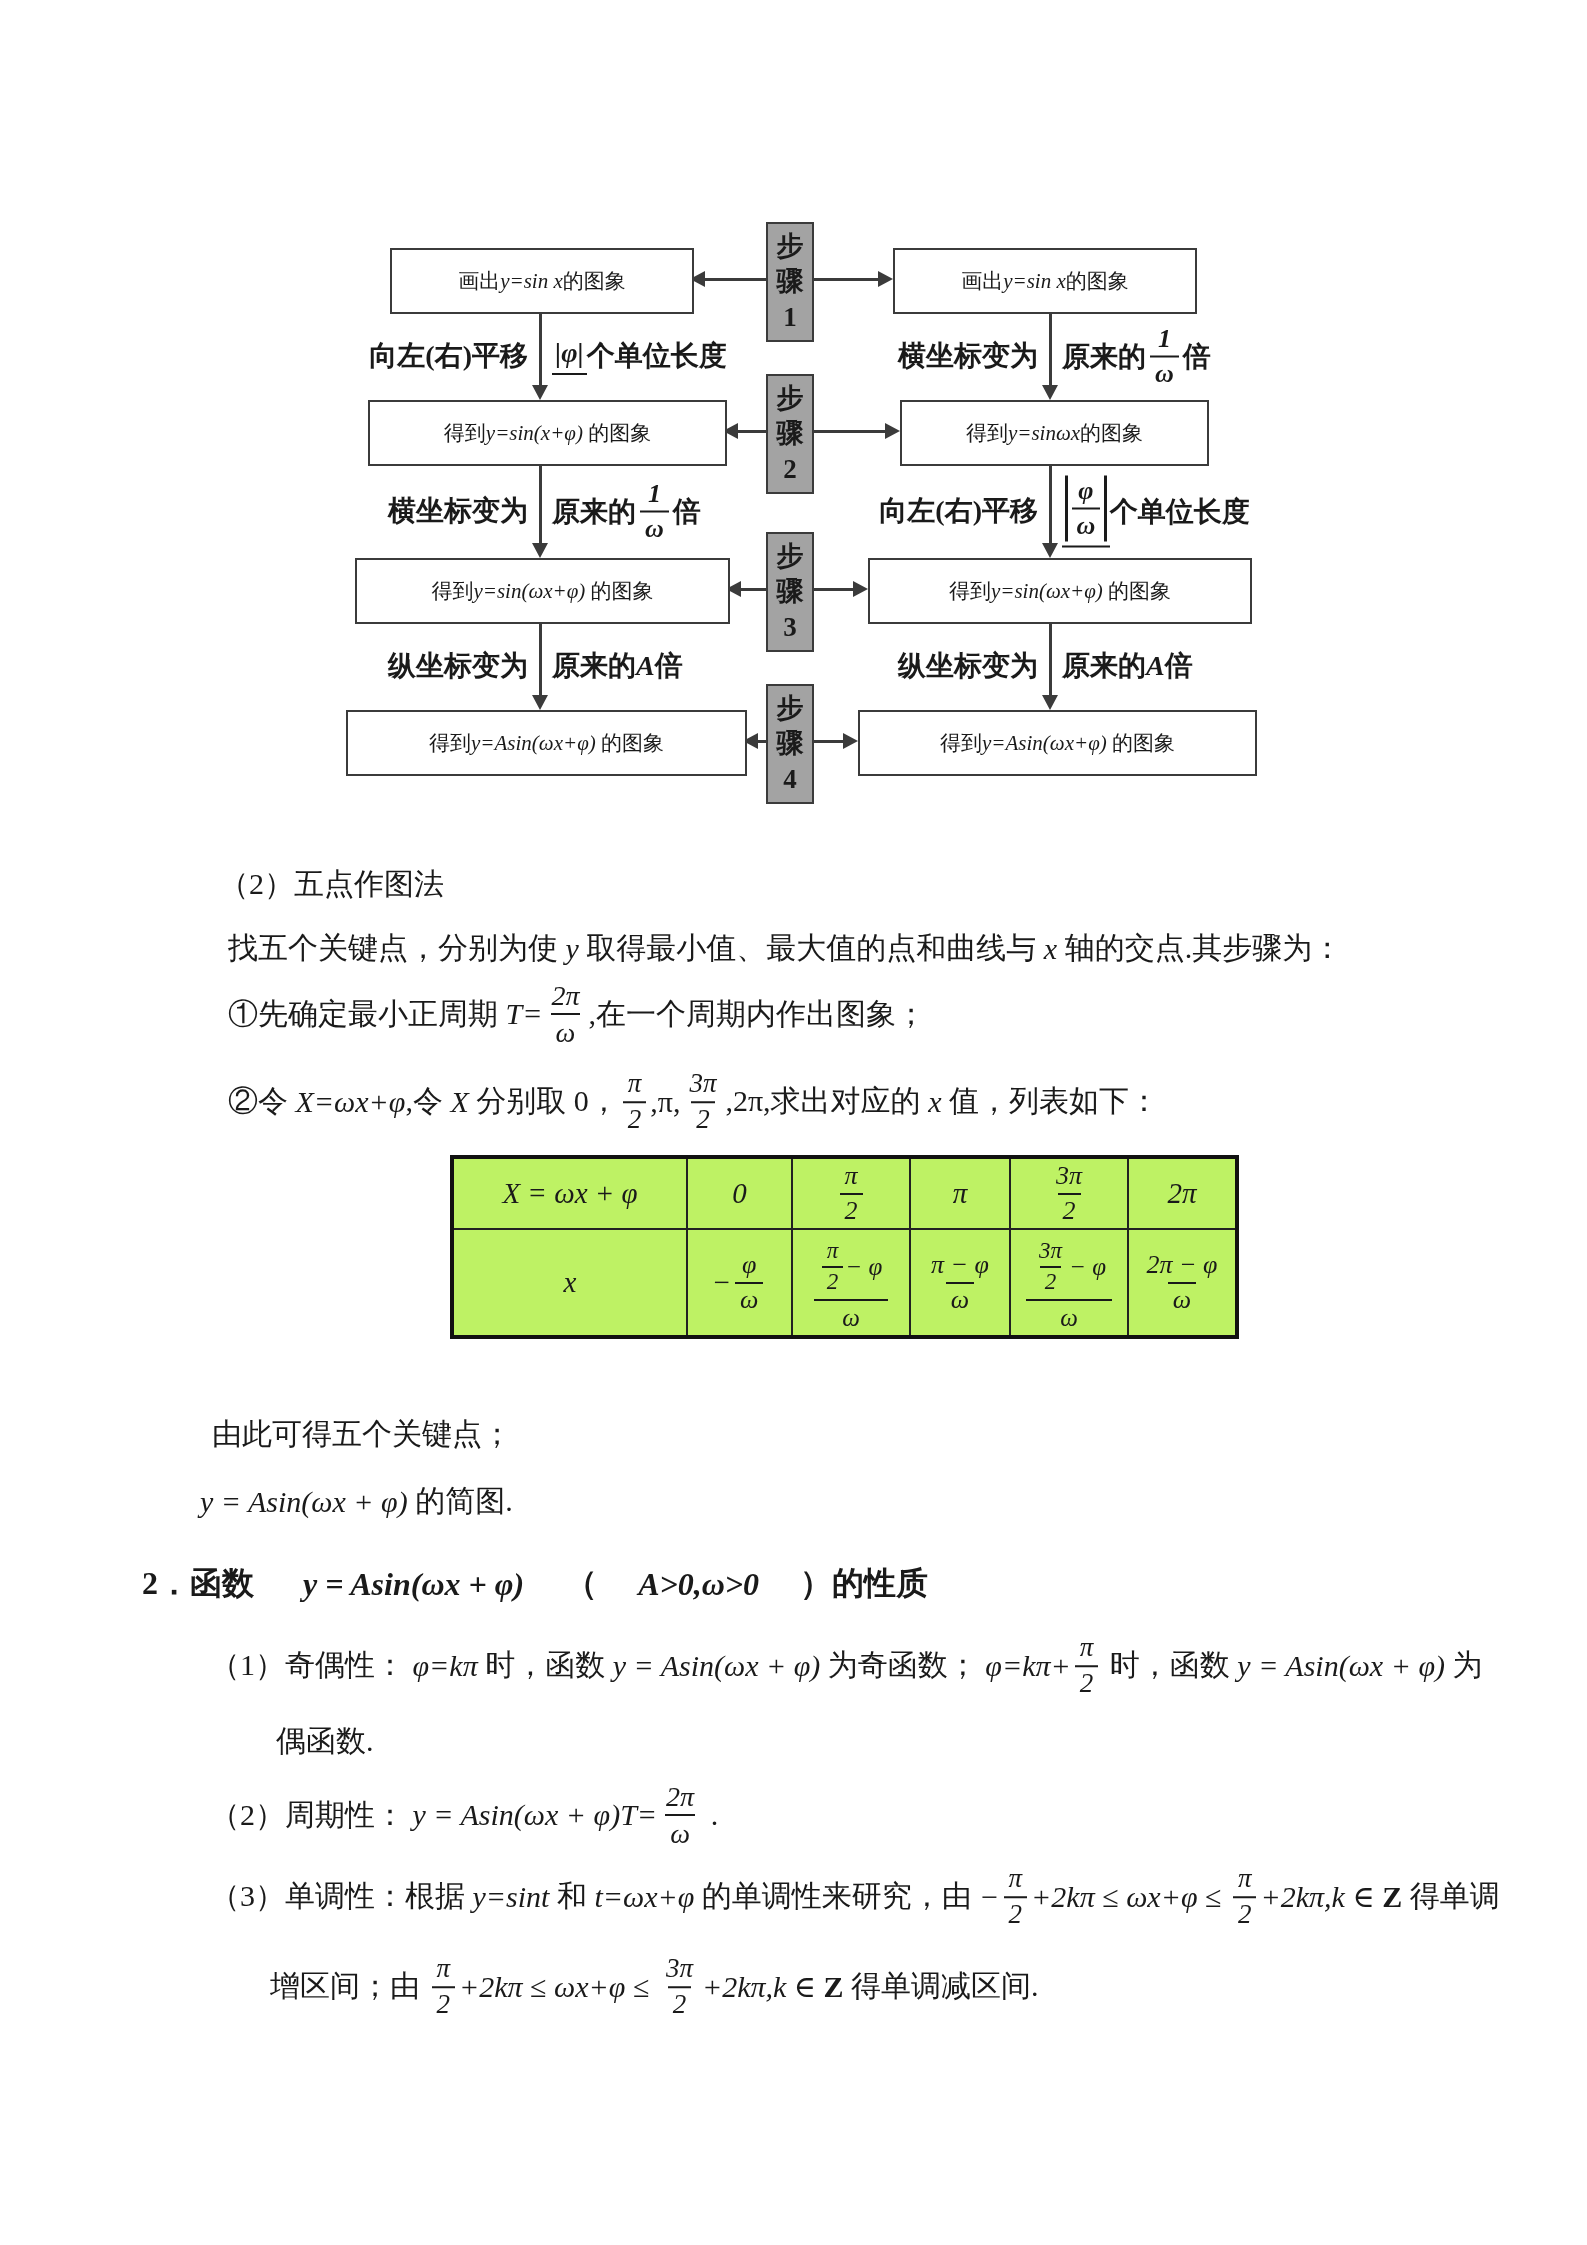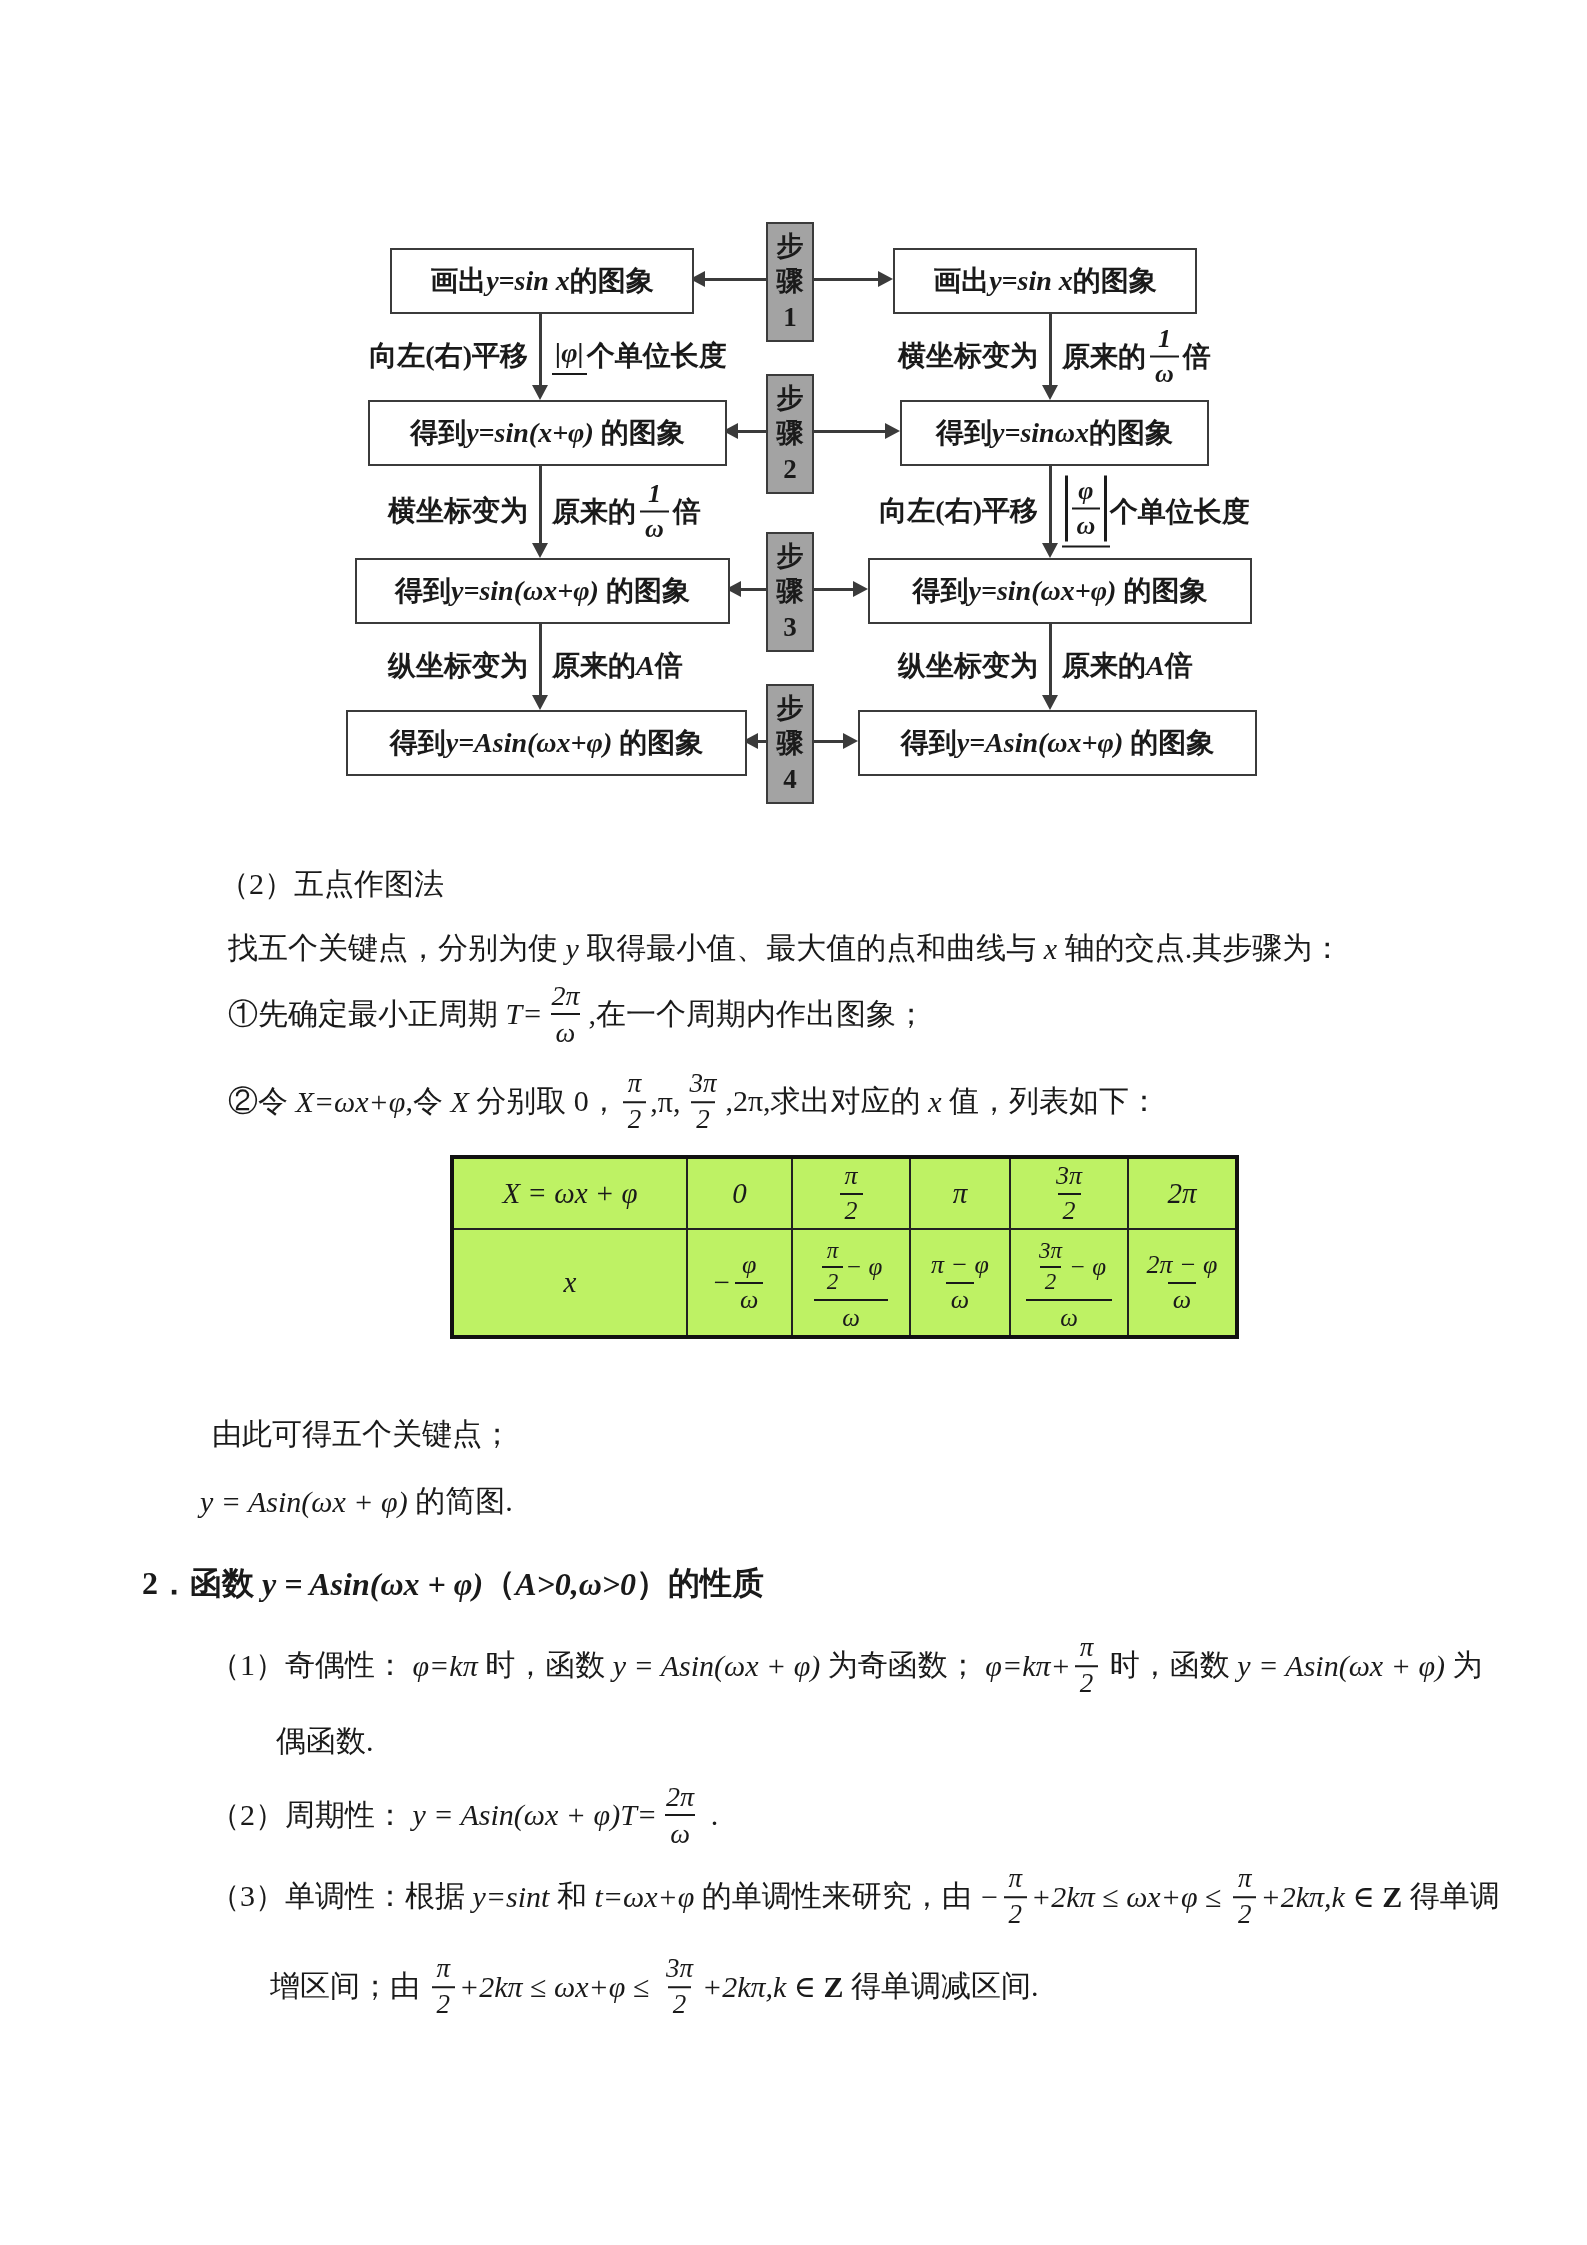--- a/index.html
+++ b/index.html
@@ -16,7 +16,7 @@
     position:absolute;height:62px;
     border:2.5px solid #3b3b3b;background:#fff;
     display:flex;align-items:center;justify-content:center;
-    white-space:nowrap;font-weight:700;font-size:28px;z-index:2;
+    white-space:nowrap;font-weight:400;font-size:21px;z-index:2;
   }
   .stepbox{
     position:absolute;width:44px;height:116px;

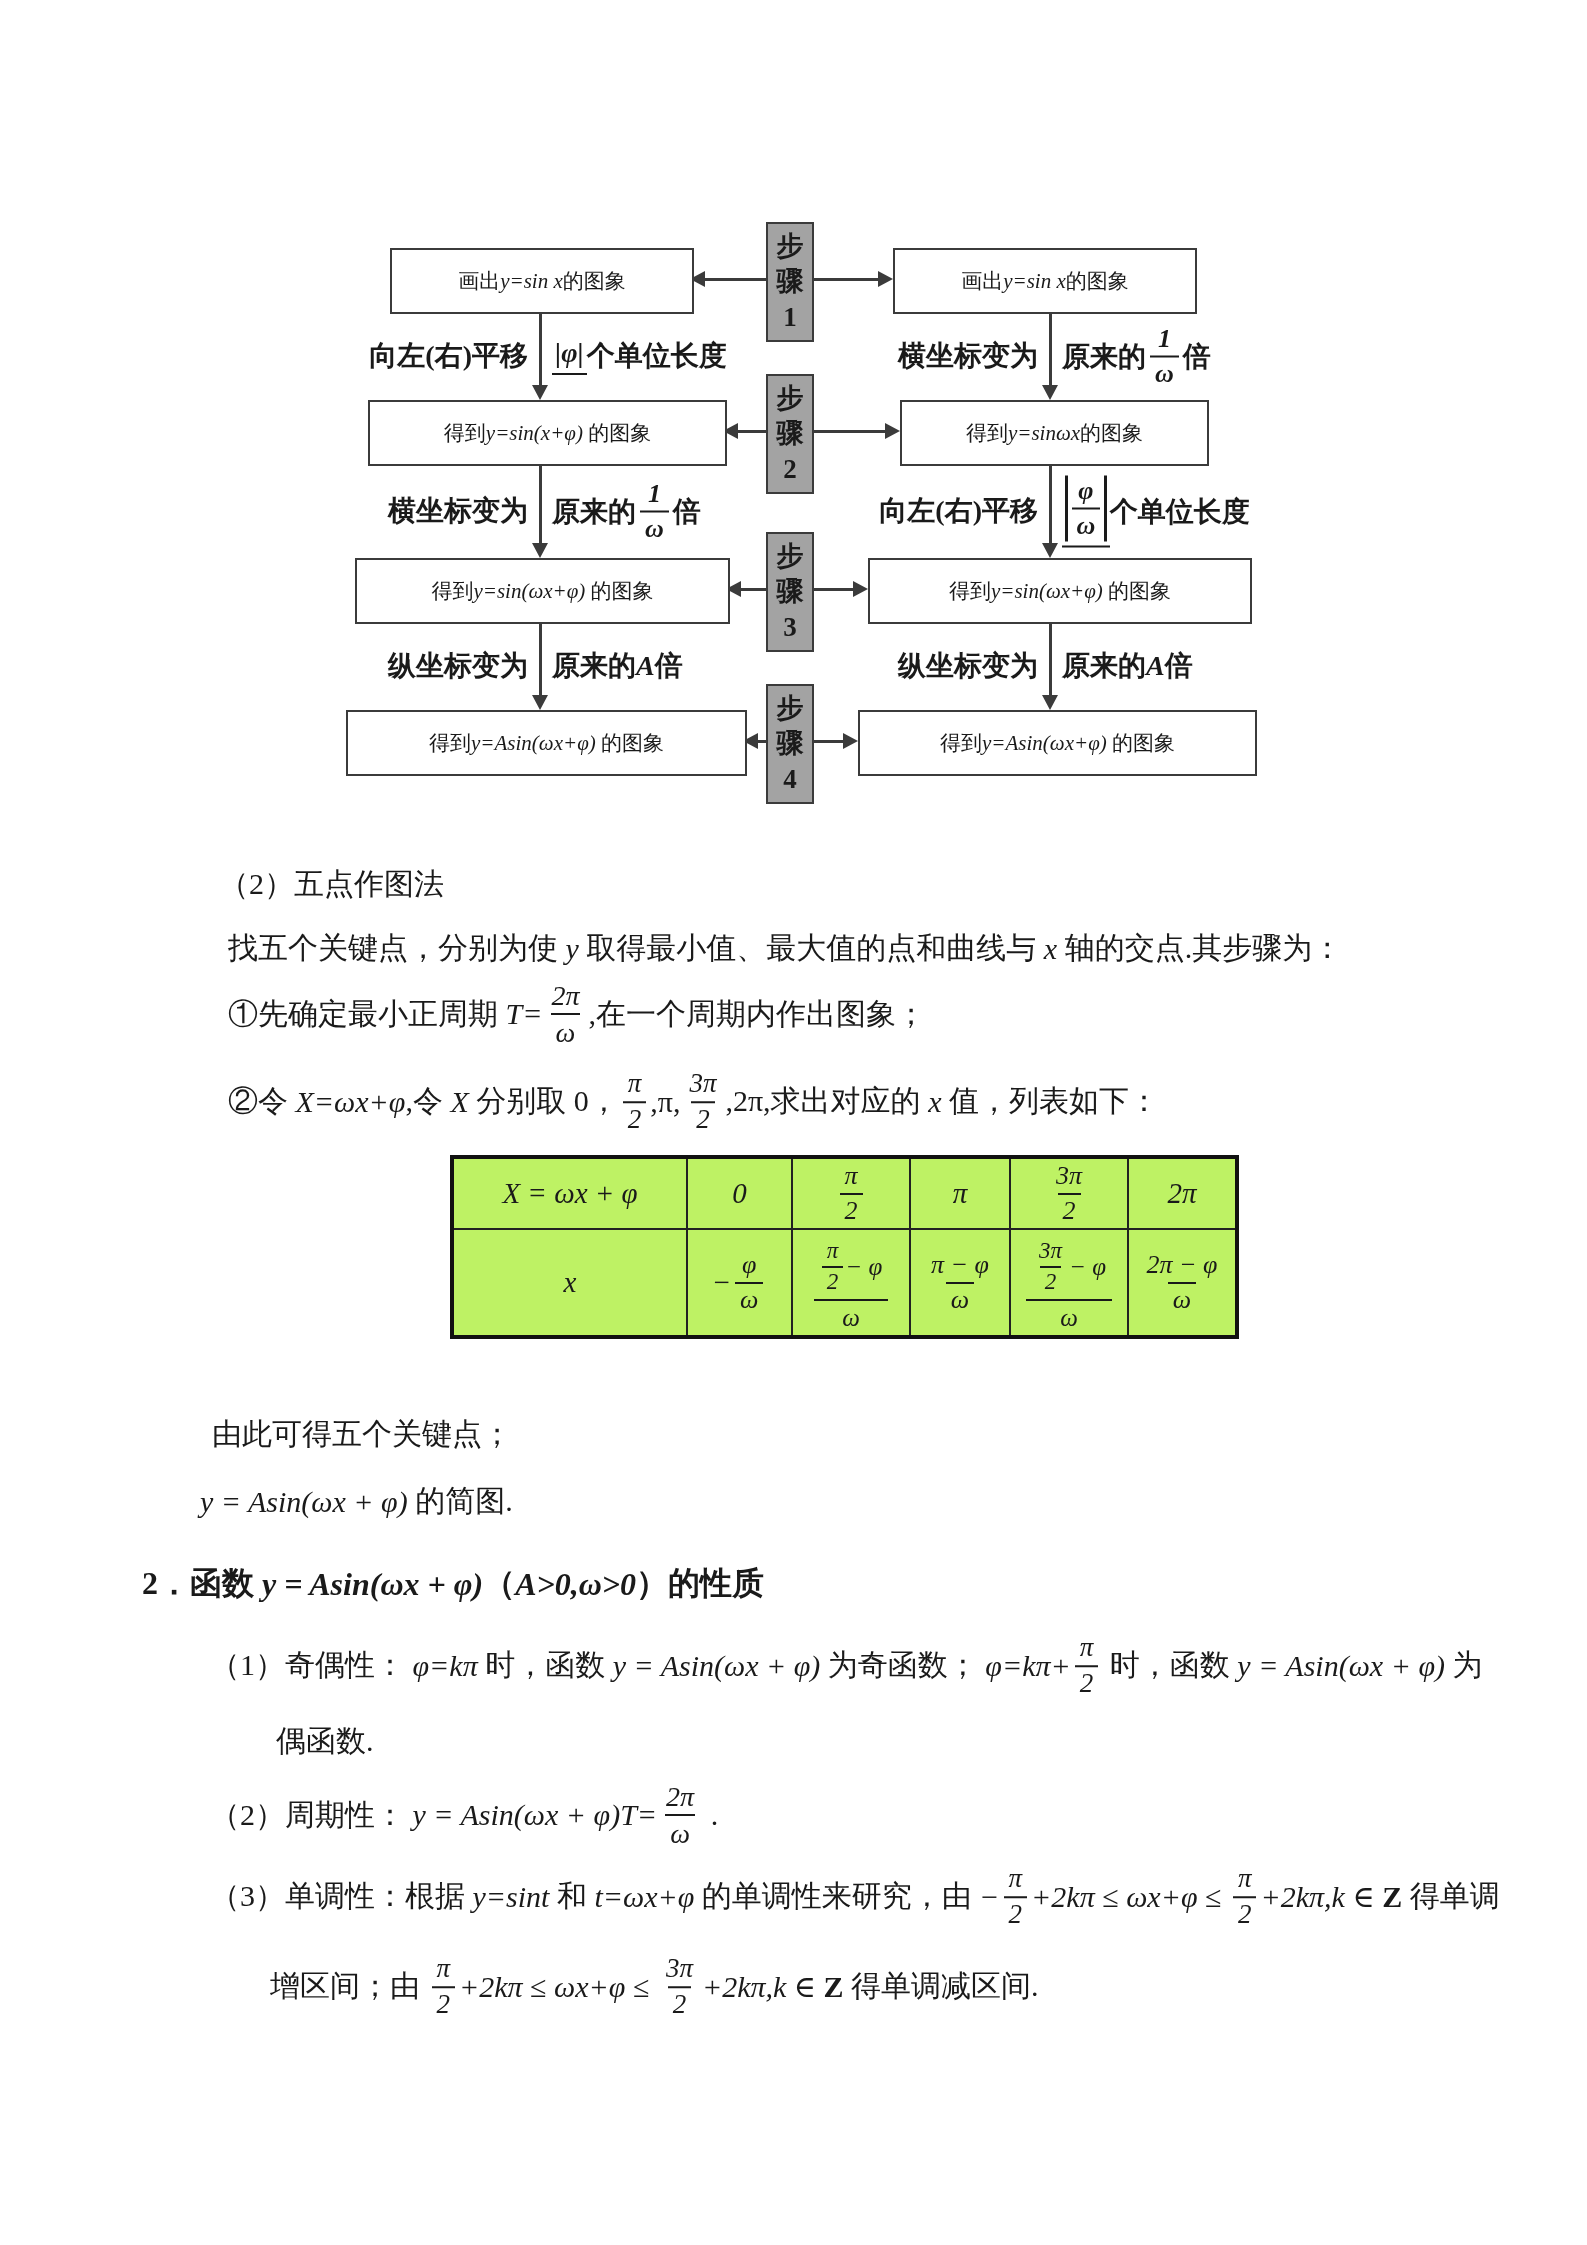--- a/index.html
+++ b/index.html
@@ -330,7 +330,7 @@
     <span class="seg math">y = Asin(ωx + φ)</span><span class="seg"> 的简图.</span>
   </div>
 
-  <div class="line bold" style="left:142px;top:1584px;font-size:32px;">
+  <div class="line bold" style="left:142px;top:1584px;font-size:32px;gap:41px;">
     <span class="seg">2．函数 </span><span class="seg math">y = Asin(ωx + φ)</span><span class="seg">（</span><span class="seg math">A&gt;0,ω&gt;0</span><span class="seg">）的性质</span>
   </div>
 

